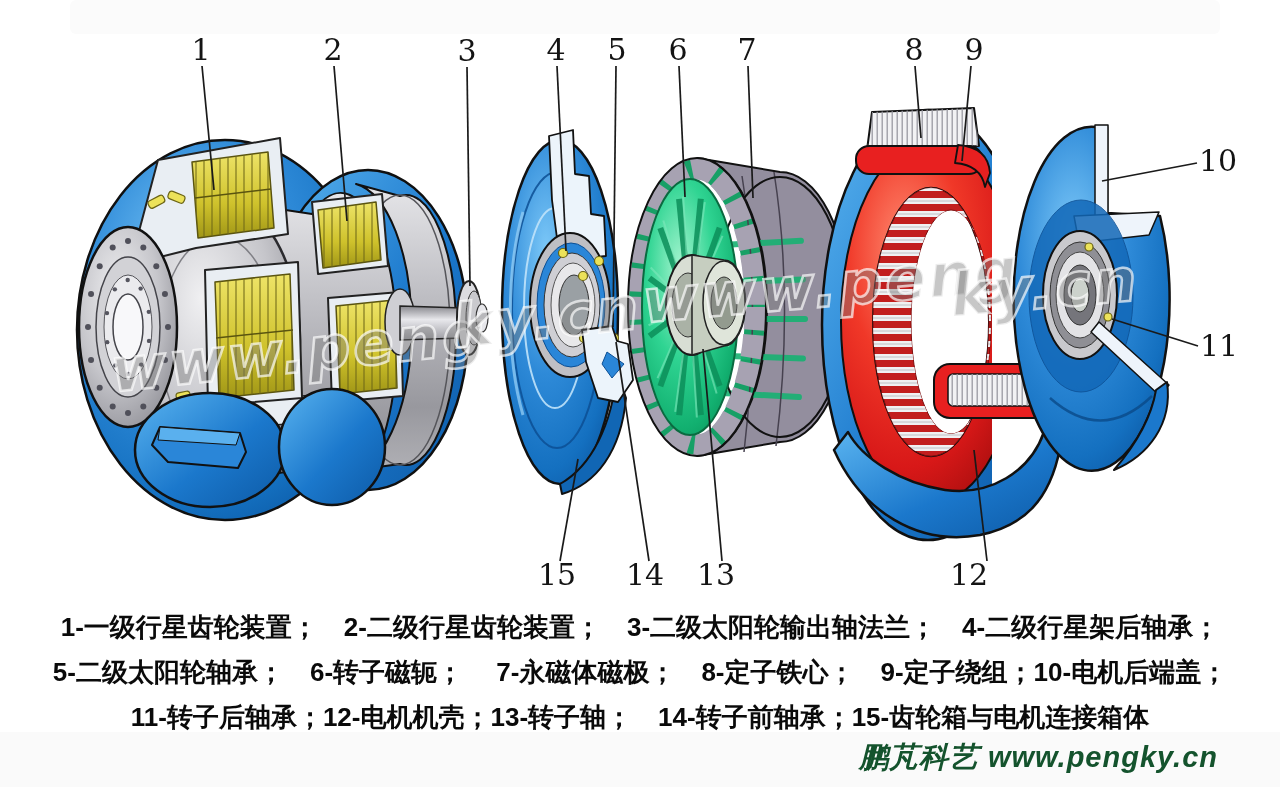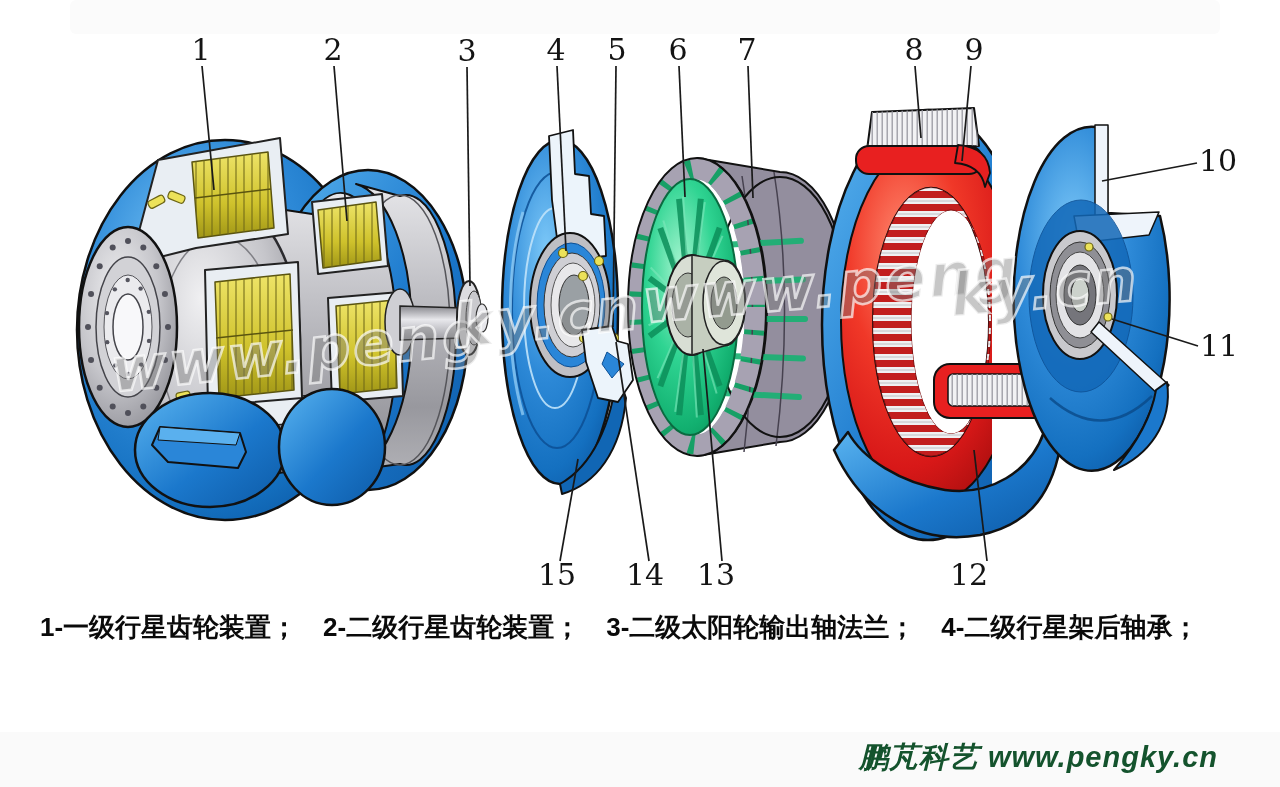--- a/index.html
+++ b/index.html
@@ -11,7 +11,7 @@
   .wm{position:absolute;font-family:"DejaVu Sans",sans-serif;font-weight:bold;font-style:italic;
       color:rgba(122,122,122,0.42);-webkit-text-stroke:2.5px rgba(255,255,255,0.68);
       letter-spacing:3px;white-space:nowrap;pointer-events:none;}
-  .cap{position:absolute;left:40px;width:1200px;text-align:left;font-size:26px;font-weight:bold;
+  .cap{position:absolute;left:40px;width:1200px;text-align:center;font-size:26px;font-weight:bold;
        color:#0a0a0a;white-space:nowrap;letter-spacing:0px;}
   #cap1{top:610px;} #cap2{top:655px;} #cap3{top:700px;}
   #logo{position:absolute;top:738px;right:62px;font-size:29px;font-weight:bold;font-style:italic;

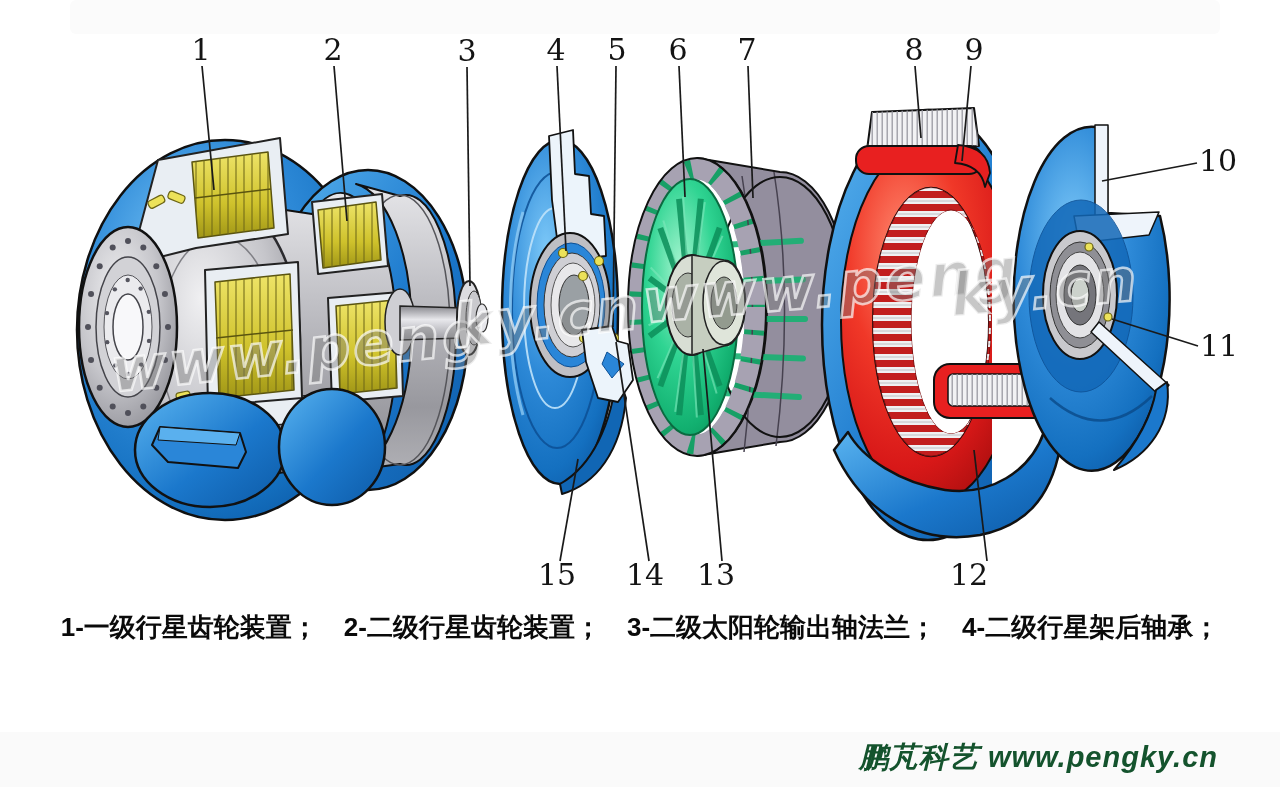--- a/index.html
+++ b/index.html
@@ -330,6 +330,7 @@
     </div>
 
   <div class="cap" id="cap1">1-一级行星齿轮装置；　2-二级行星齿轮装置；　3-二级太阳轮输出轴法兰；　4-二级行星架后轴承；</div>
+  <div class="cap" id="cap2">5-二级太阳轮轴承；　6-转子磁轭；　 7-永磁体磁极；　8-定子铁心；　9-定子绕组；10-电机后端盖；</div>
 
   <div id="logo">鹏芃科艺 www.pengky.cn</div>
 </div>

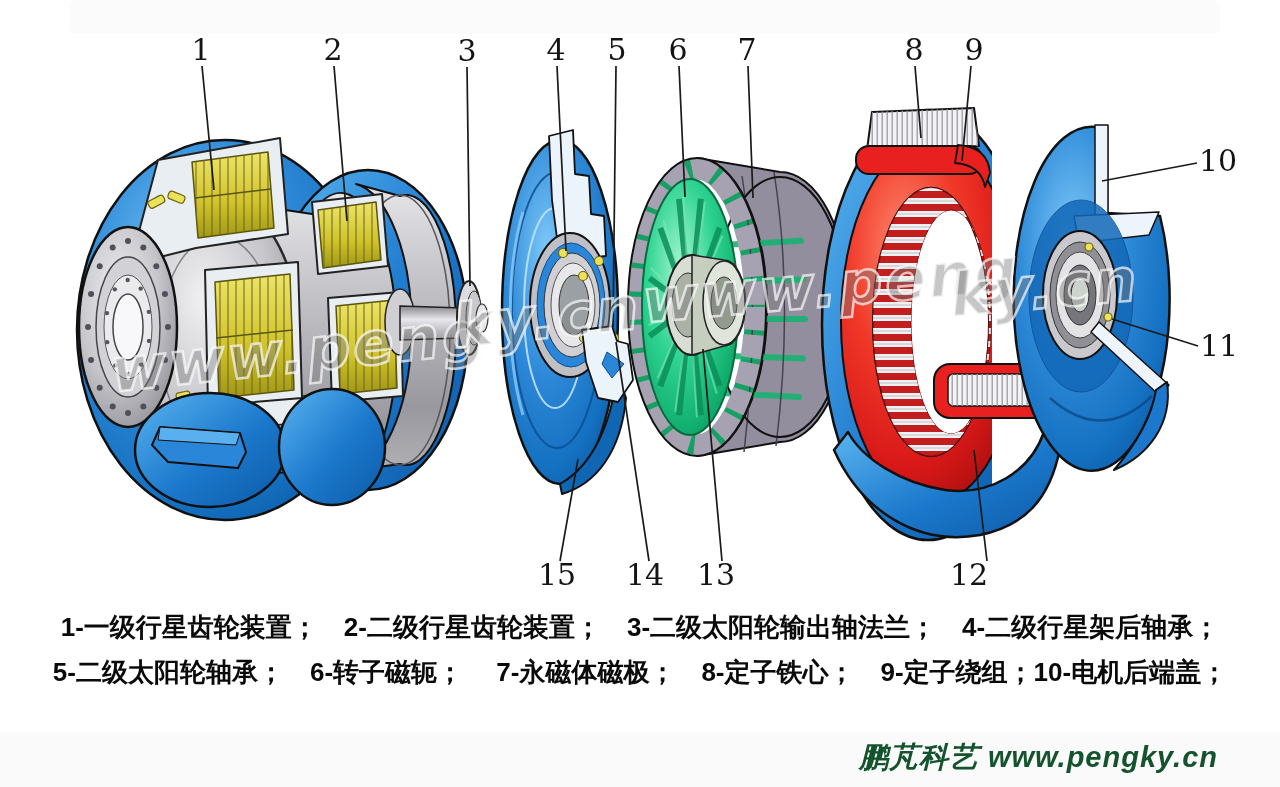--- a/index.html
+++ b/index.html
@@ -331,6 +331,7 @@
 
   <div class="cap" id="cap1">1-一级行星齿轮装置；　2-二级行星齿轮装置；　3-二级太阳轮输出轴法兰；　4-二级行星架后轴承；</div>
   <div class="cap" id="cap2">5-二级太阳轮轴承；　6-转子磁轭；　 7-永磁体磁极；　8-定子铁心；　9-定子绕组；10-电机后端盖；</div>
+  <div class="cap" id="cap3">11-转子后轴承；12-电机机壳；13-转子轴；　14-转子前轴承；15-齿轮箱与电机连接箱体</div>
 
   <div id="logo">鹏芃科艺 www.pengky.cn</div>
 </div>

